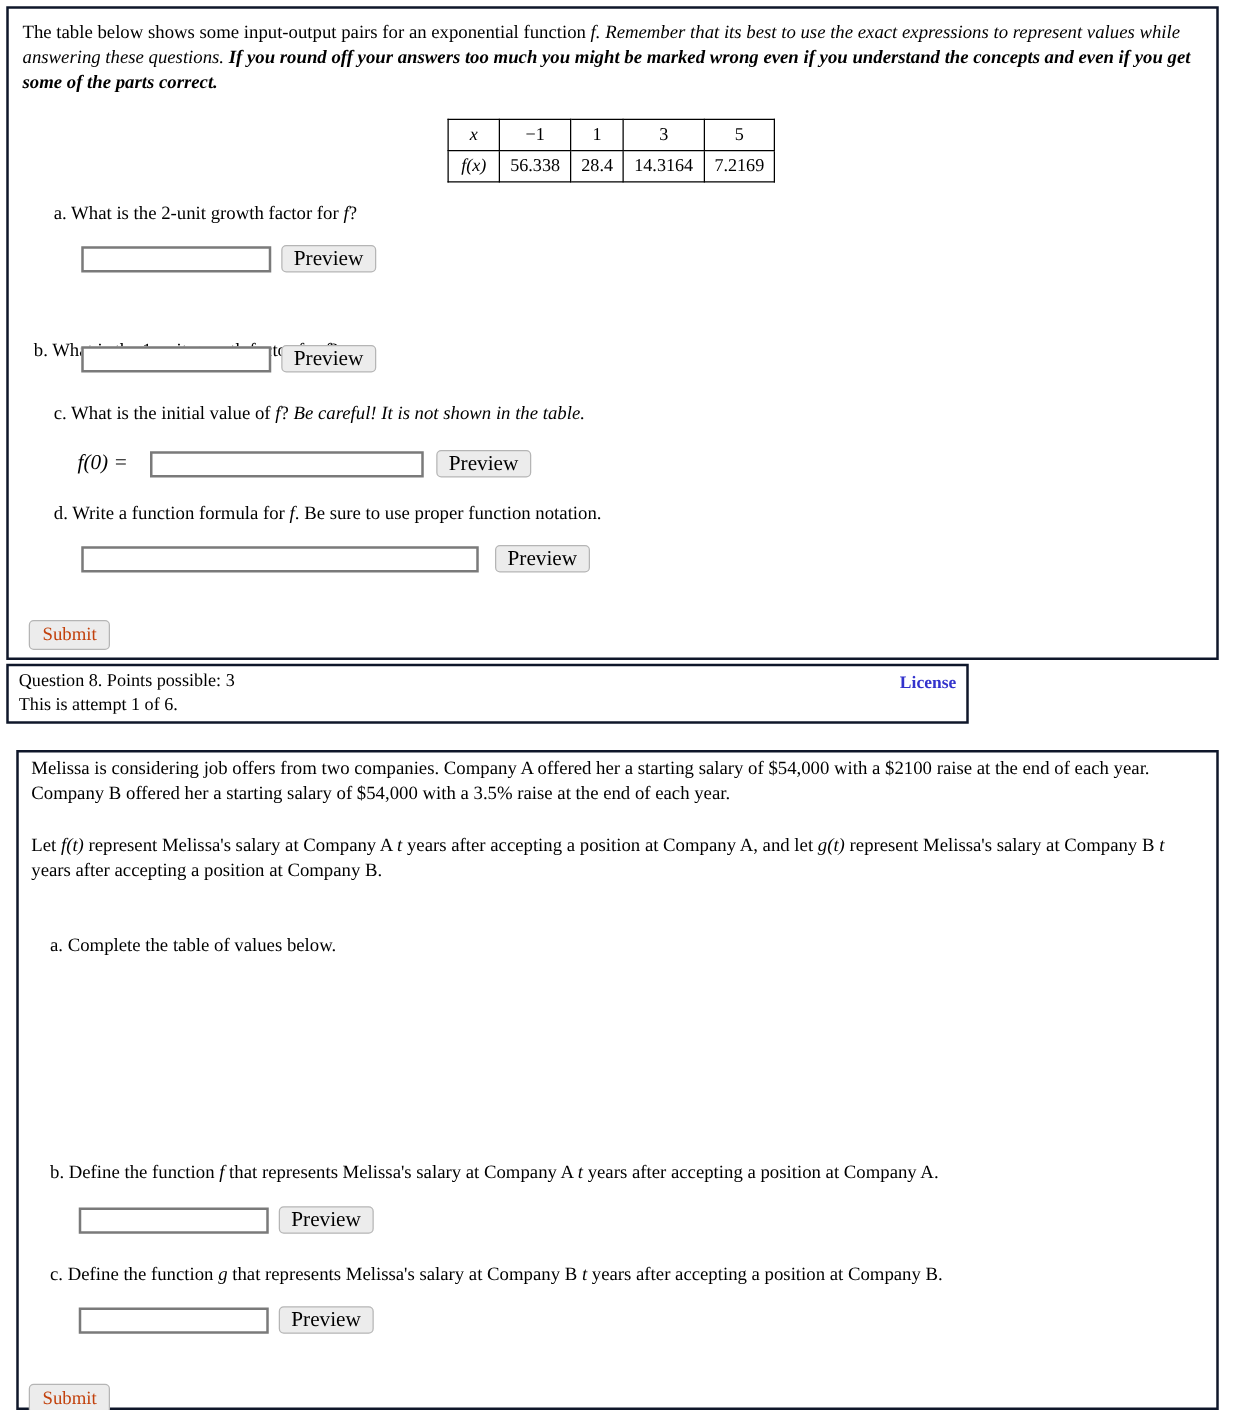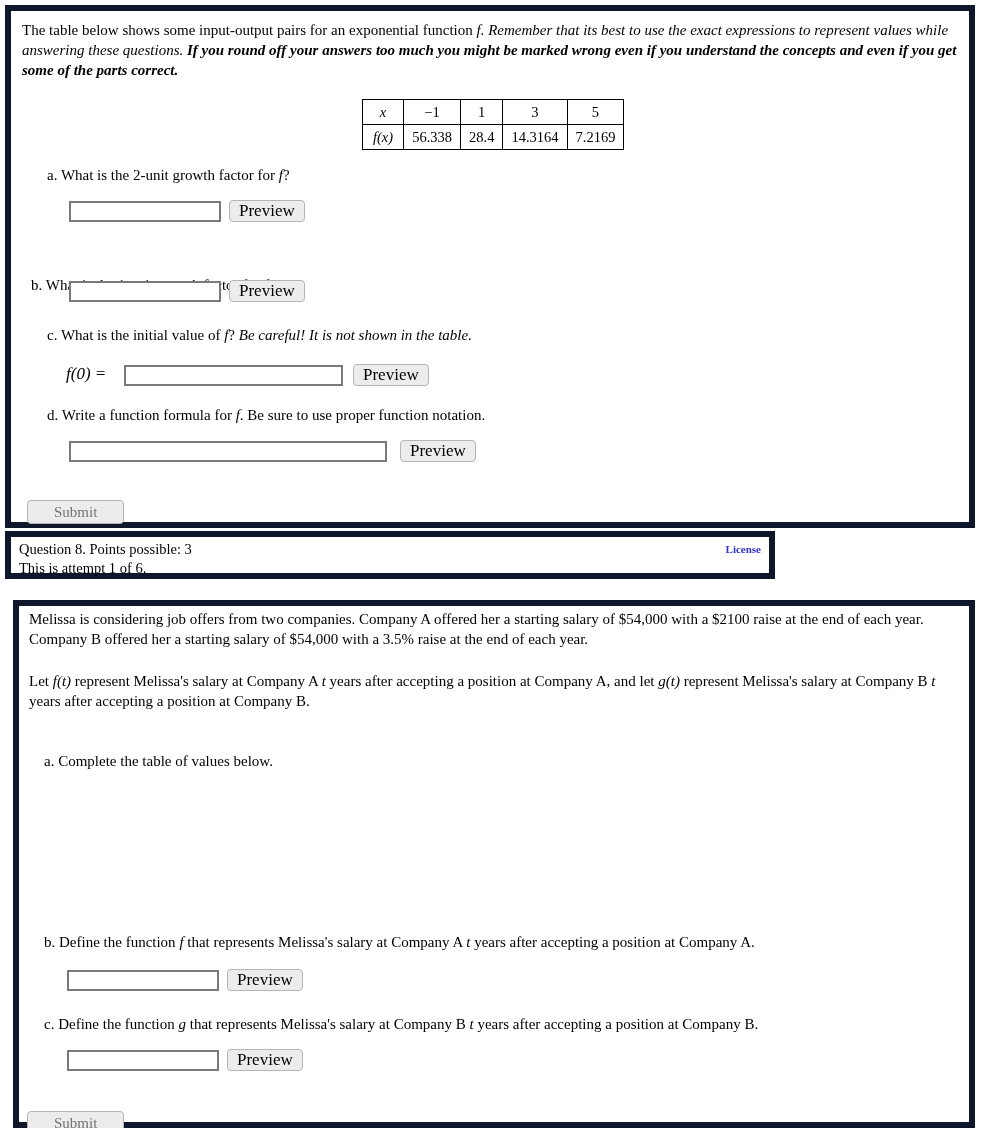--- a/index.html
+++ b/index.html
@@ -25,7 +25,7 @@
   
   .qpanel {
     position: absolute;
-    border: 6px solid #0f172a;
+    border: 2px solid #0f172a;
     background: #ffffff;
     box-sizing: border-box;
   }

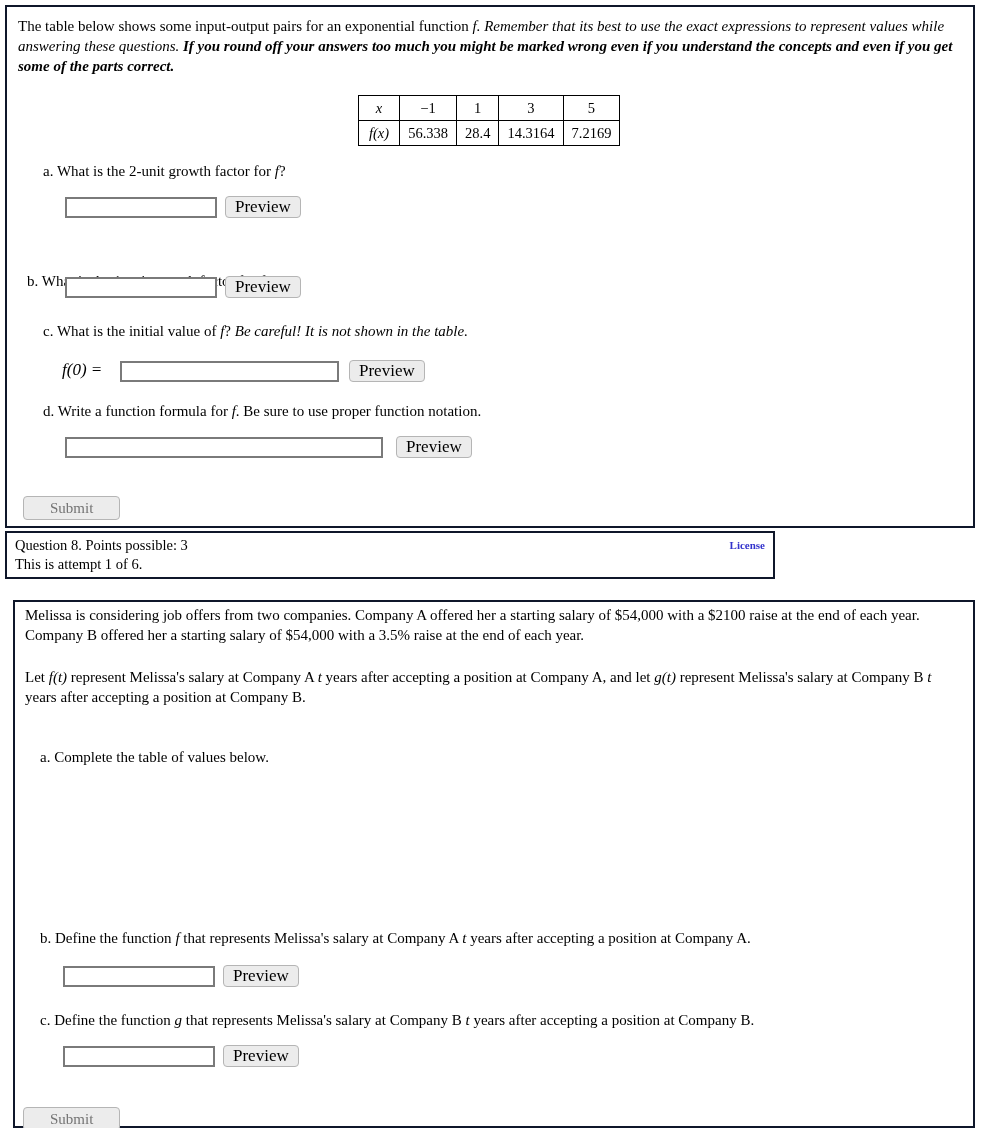--- a/index.html
+++ b/index.html
@@ -100,9 +100,9 @@
     background: #ececec;
     font-family: "Liberation Serif", "DejaVu Serif", serif;
     font-size: 15px;
-    color: #737373;
+    color: #c2410c;
     height: 24px;
-    padding: 0 26px;
+    padding: 0 10px;
     line-height: 22px;
     cursor: pointer;
   }

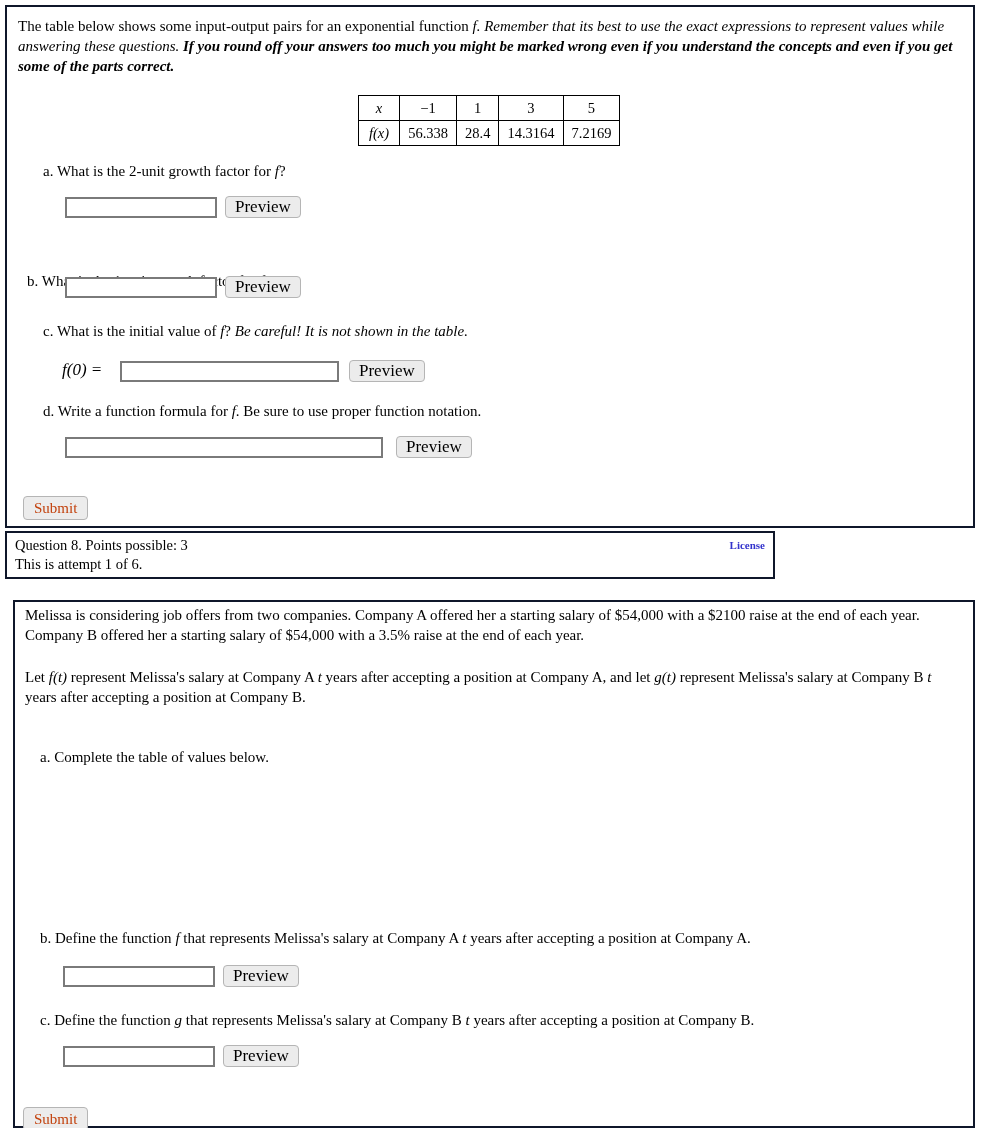--- a/index.html
+++ b/index.html
@@ -143,7 +143,7 @@
     right: 8px;
     top: 6px;
     color: #3333cc;
-    font-size: 11px;
+    font-size: 14px;
     font-weight: bold;
     text-decoration: none;
     font-family: "Liberation Serif", "DejaVu Serif", serif;

